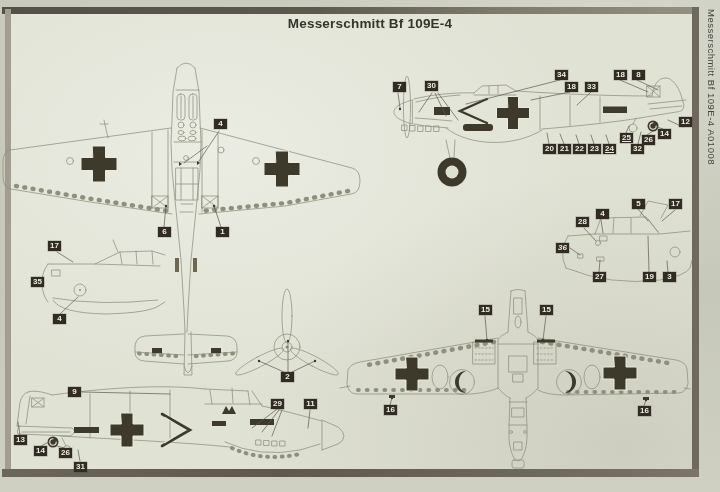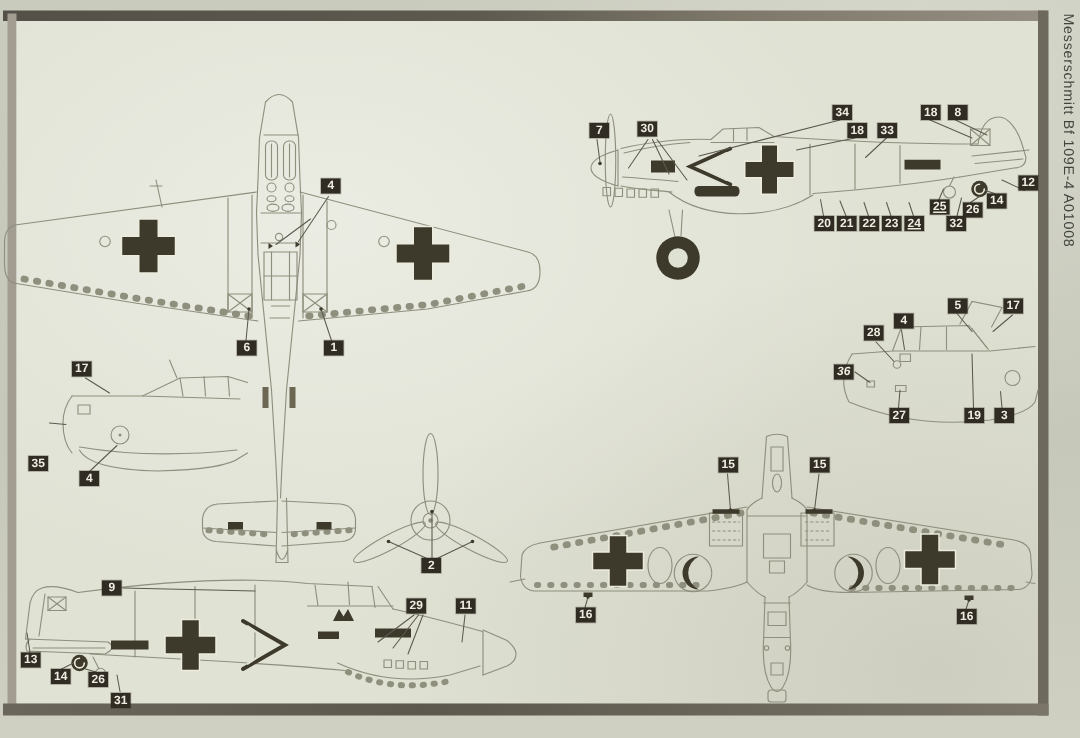--- a/index.html
+++ b/index.html
@@ -42,6 +42,7 @@
   <div id="band-bottom" class="band"></div>
 
   <div id="title">
+    <div class="t1">Messerschmitt Bf 109E-4</div>
   </div>
 
   <div id="side-label">Messerschmitt Bf 109E-4  A01008</div>

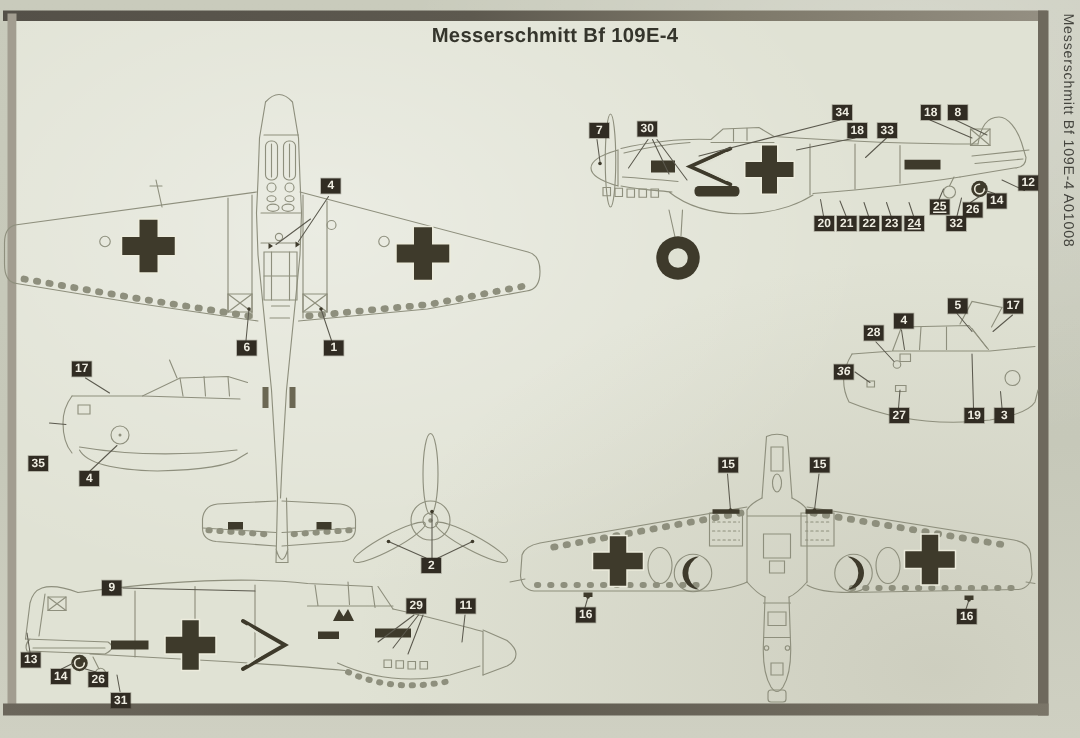--- a/index.html
+++ b/index.html
@@ -288,7 +288,7 @@
       <div class="callout" style="left: 588px; top: 144px;">23</div>
       <div class="callout" style="left: 603px; top: 144px; text-decoration: underline;">24</div>
       <div class="callout" style="left: 48px; top: 241px;">17</div>
-      <div class="callout" style="left: 19px; top: 277px; margin-top: 27px;">35</div>
+      <div class="callout" style="left: 31px; top: 277px;">35</div>
       <div class="callout" style="left: 53px; top: 314px;">4</div>
       <div class="callout" style="left: 632px; top: 199px;">5</div>
       <div class="callout" style="left: 669px; top: 199px;">17</div>

